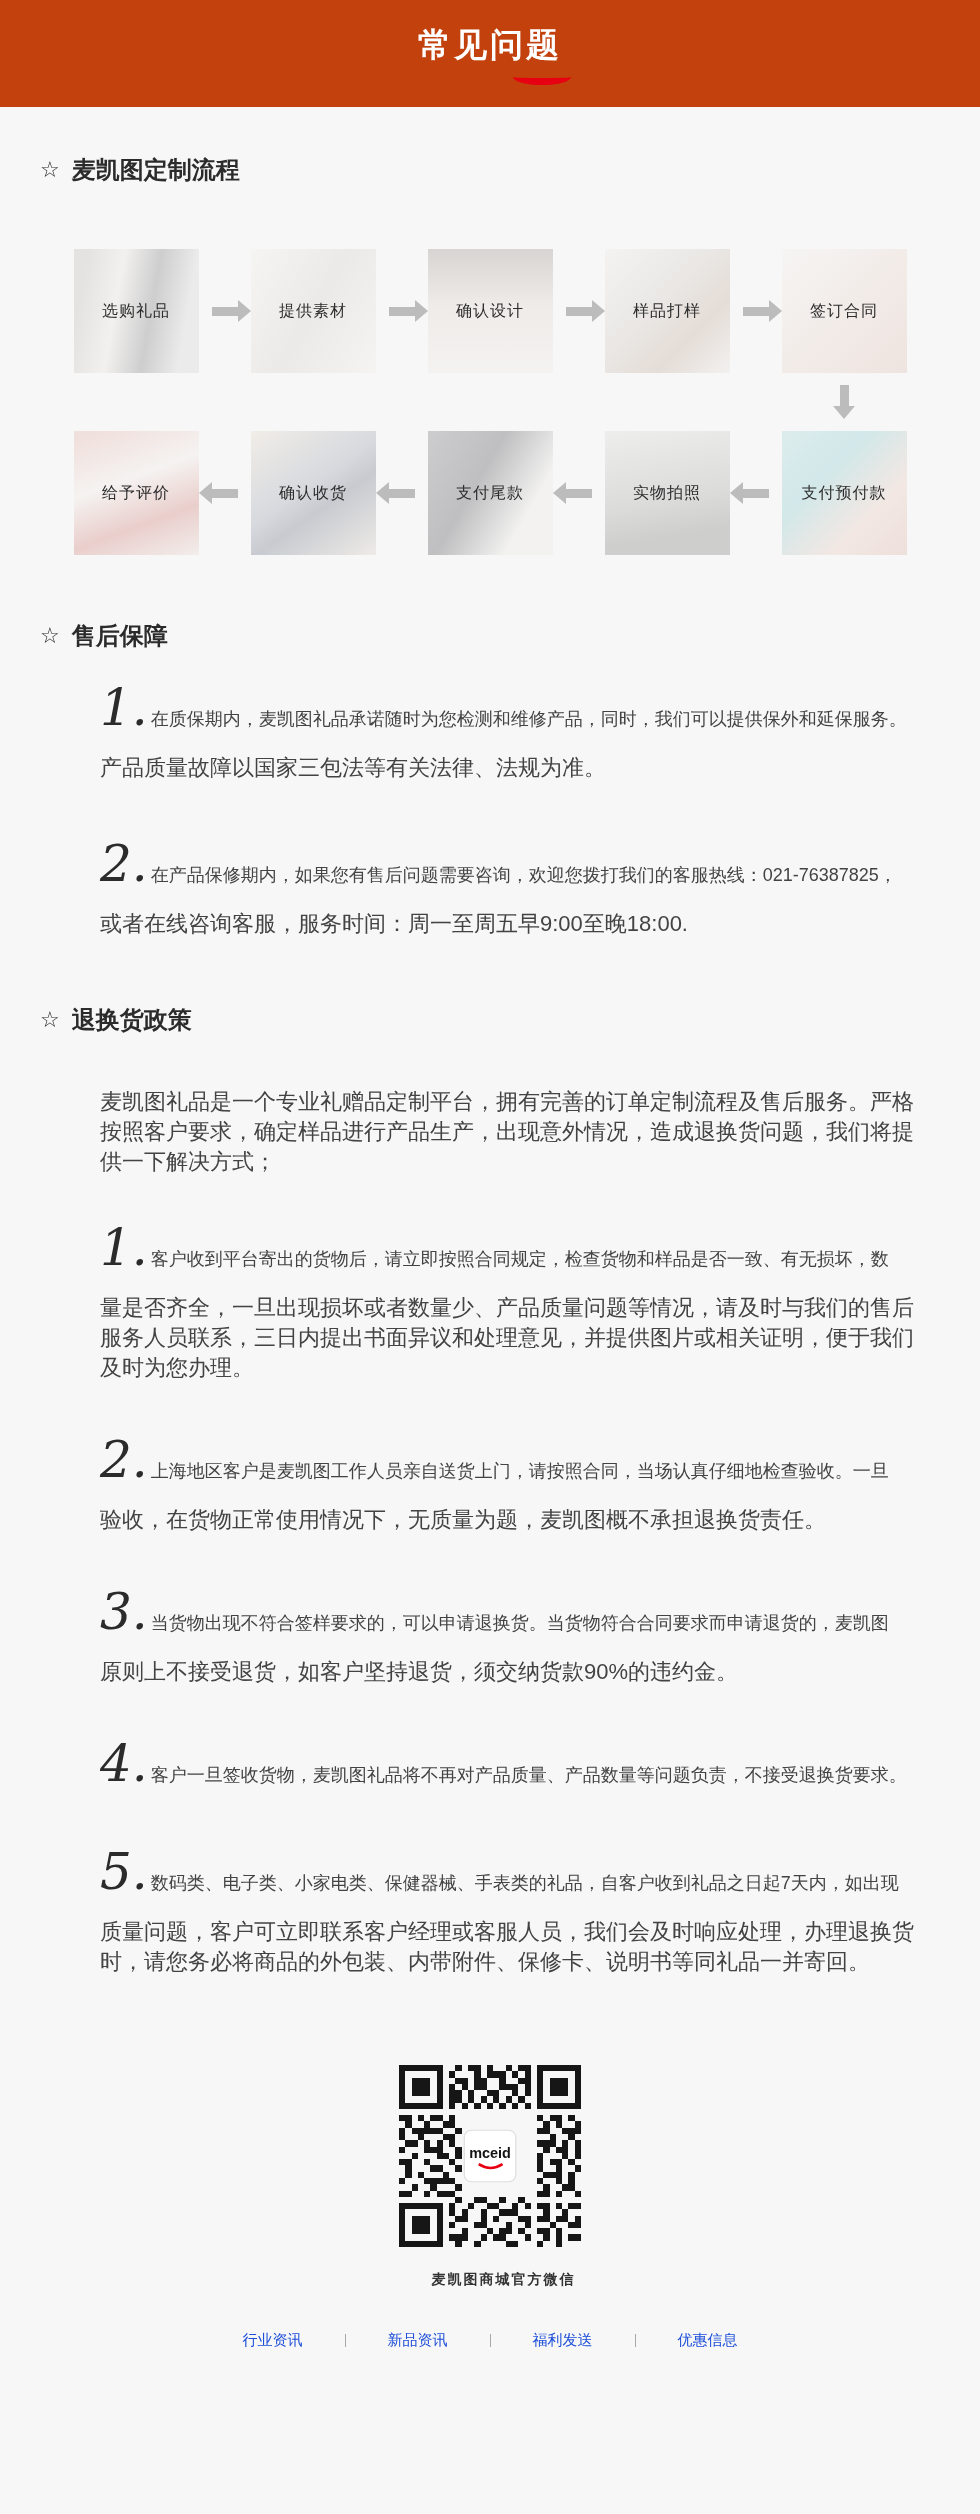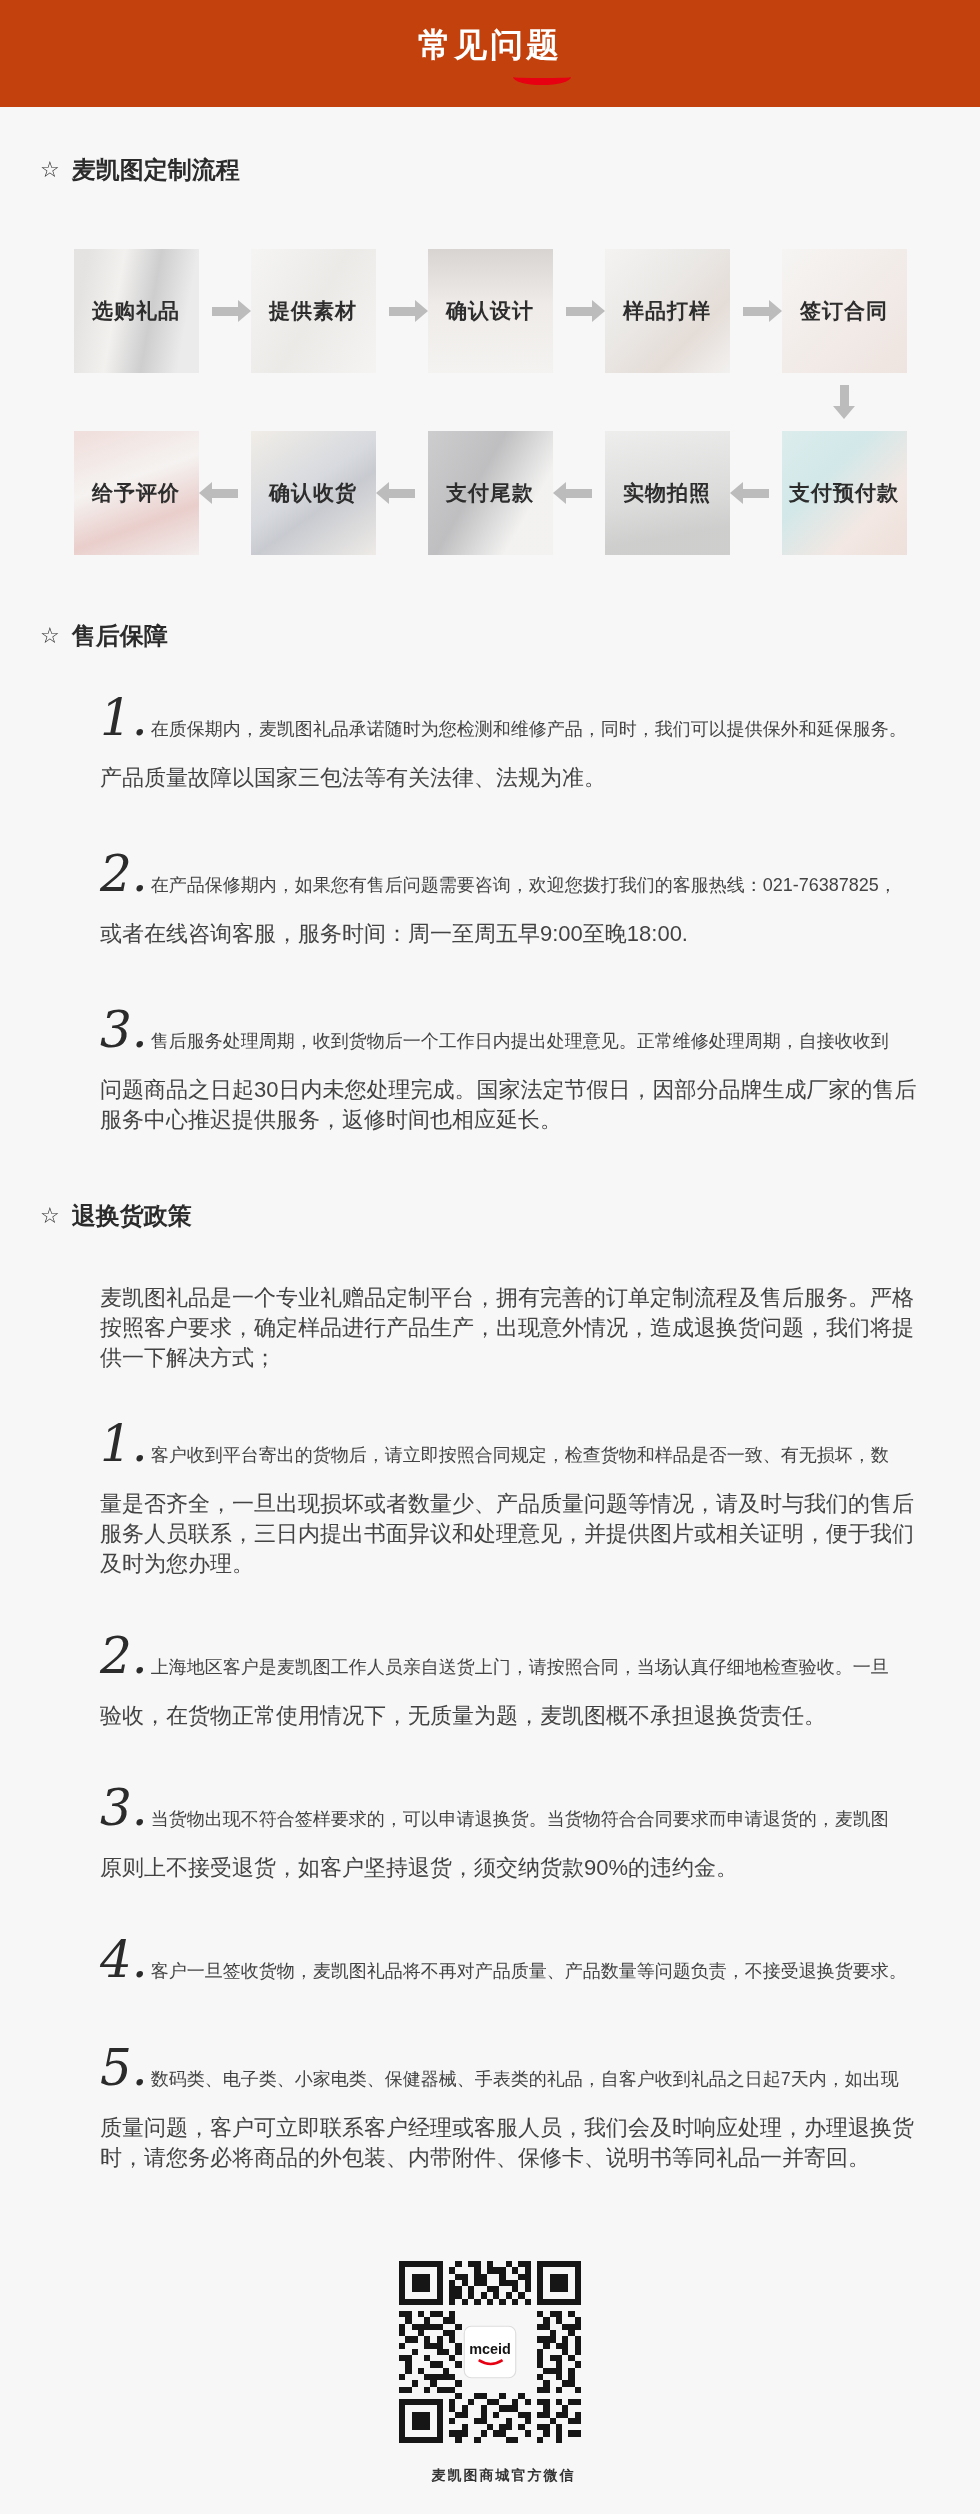--- a/index.html
+++ b/index.html
@@ -46,7 +46,7 @@
   .p10 { background:linear-gradient(135deg,#9fd4d4,#7cc4c8 35%,#e8c4b4 70%,#d8a898); }
   .step-label {
     position:absolute; inset:0; display:flex; align-items:center; justify-content:center;
-    font-size:21px; font-weight:bold; color:#2d2d2d; letter-spacing:1px; white-space:nowrap;
+    font-size:16px; font-weight:normal; color:#2d2d2d; letter-spacing:1px; white-space:nowrap;
   }
   .arrow-cell { width:52px; flex:0 0 auto; display:flex; justify-content:center; align-items:center; }
   .h-arrow { position:relative; width:26px; height:9px; background:#bcbcbc; display:inline-block; }

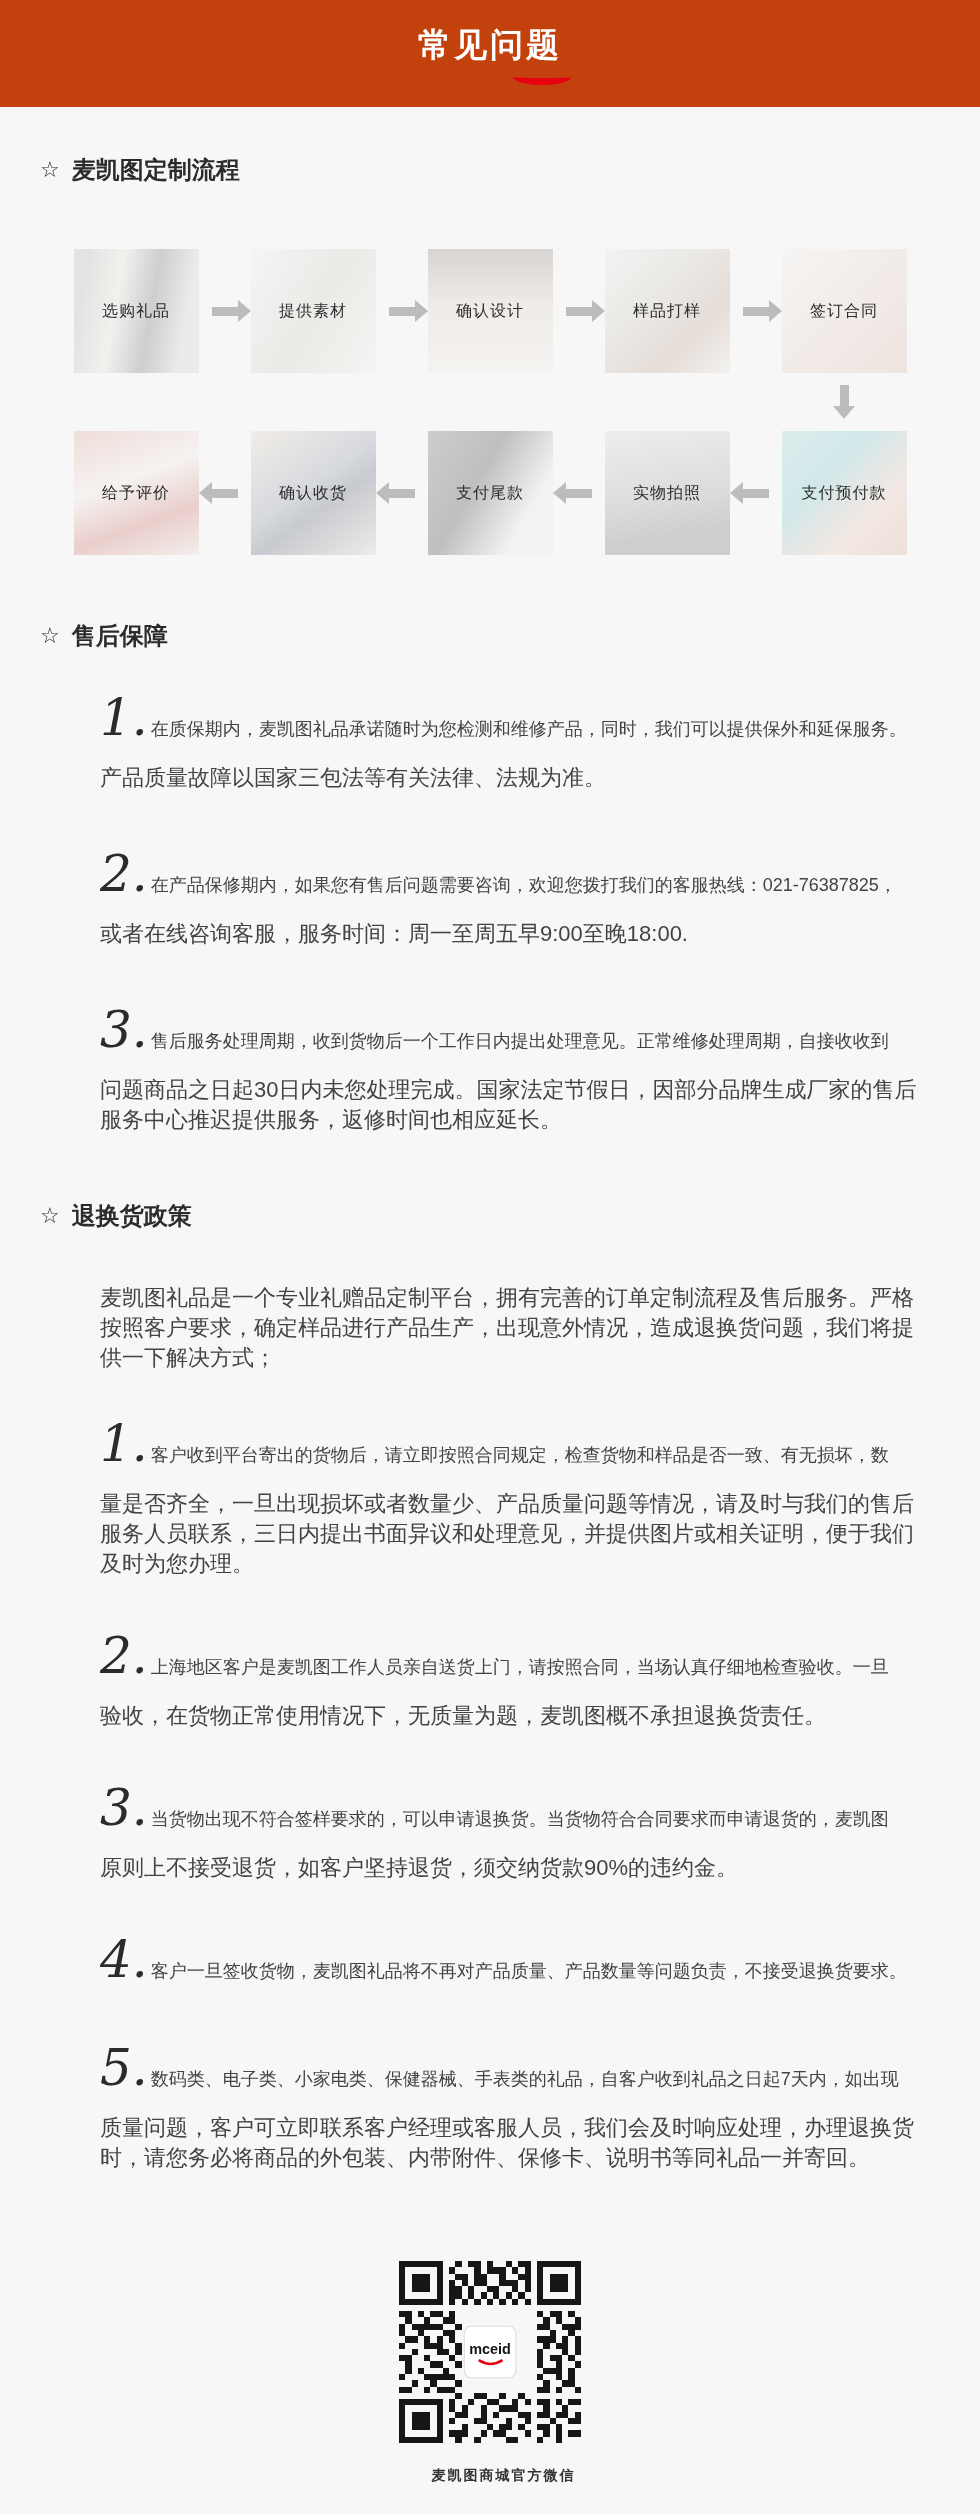--- a/index.html
+++ b/index.html
@@ -69,7 +69,7 @@
   .text-col { margin:0 45px 0 100px; }
   .intro { margin-top:50px; font-size:22px; line-height:30px; color:#434343; }
   .policy-item { margin-top:52px; }
-  .policy-item.first { margin-top:40px; }
+  .policy-item.first { margin-top:30px; }
   .policy-item.gap46 { margin-top:46px; }
   .policy-item.gap56 { margin-top:56px; }
   .policy-item.gap58 { margin-top:58px; }

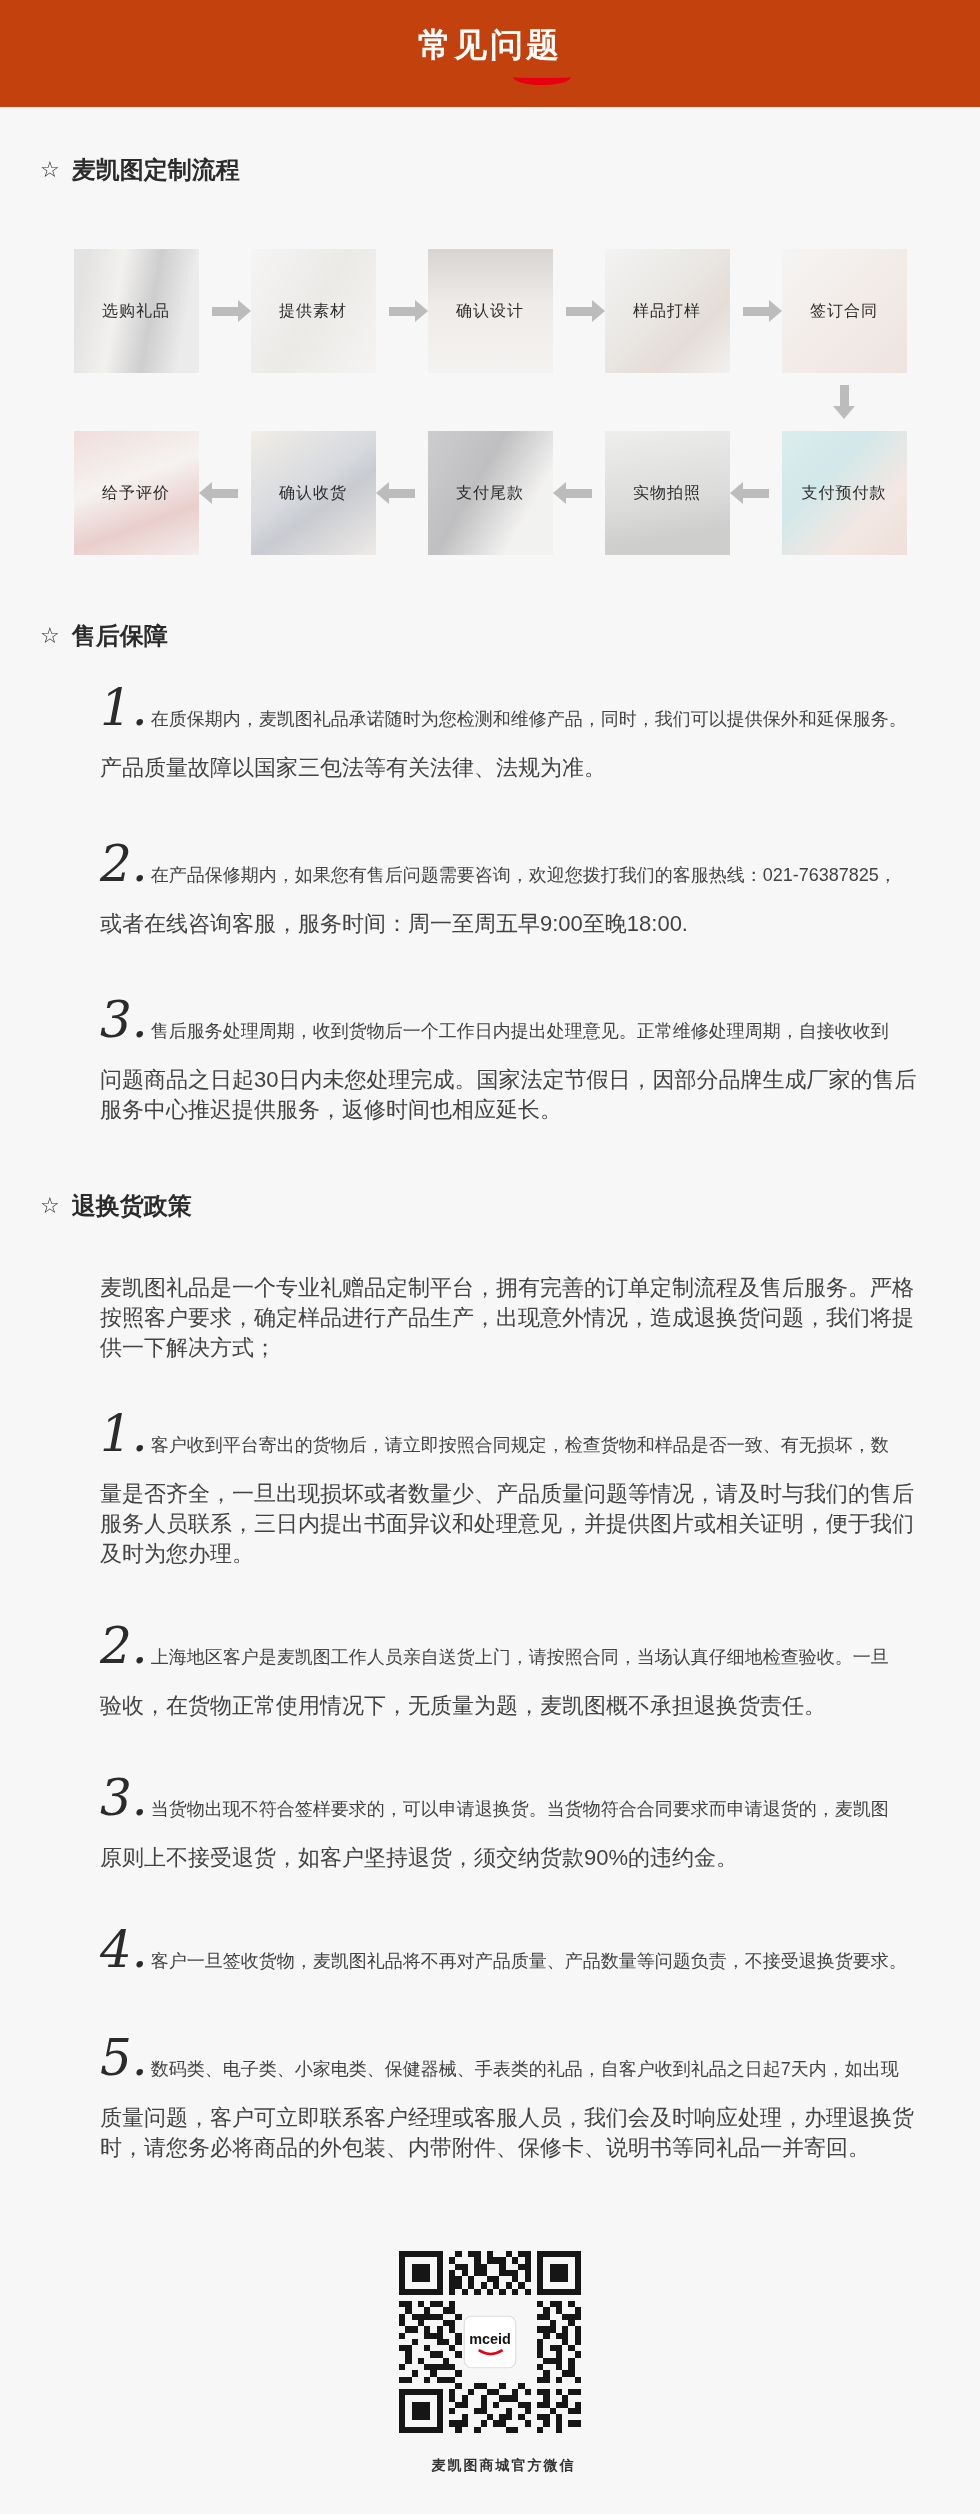--- a/index.html
+++ b/index.html
@@ -197,10 +197,6 @@
     <p class="lead"><span class="num">2.</span><span>在产品保修期内，如果您有售后问题需要咨询，欢迎您拨打我们的客服热线：021-76387825，</span></p>
     <p class="rest">或者在线咨询客服，服务时间：周一至周五早9:00至晚18:00.</p>
   </div>
-  <div class="policy-item gap56">
-    <p class="lead"><span class="num">3.</span><span>售后服务处理周期，收到货物后一个工作日内提出处理意见。正常维修处理周期，自接收收到</span></p>
-    <p class="rest">问题商品之日起30日内未您处理完成。国家法定节假日，因部分品牌生成厂家的售后服务中心推迟提供服务，返修时间也相应延长。</p>
-  </div>
 </div>
 
 <h2 class="sec-title mt64">

